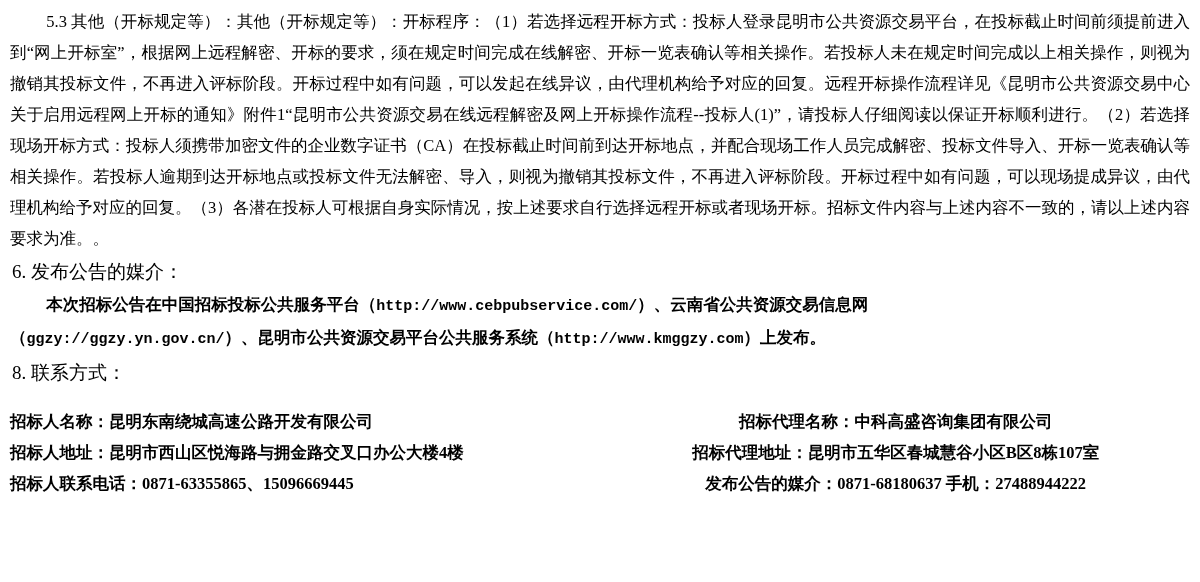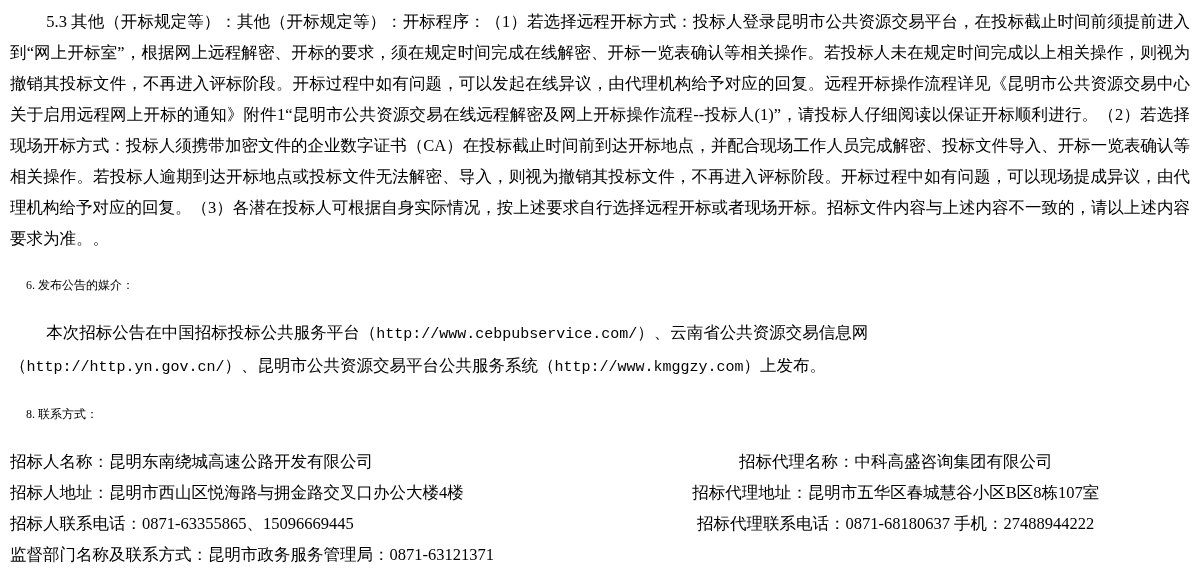--- a/index.html
+++ b/index.html
@@ -32,9 +32,9 @@
     text-indent: 2.2em;
   }
   .heading {
-    font-size: 12px;
+    font-size: 19px;
     line-height: 31px;
-    margin: 16px;
+    margin: 2px;
   }
   .sub-para {
     font-size: 16.5px;

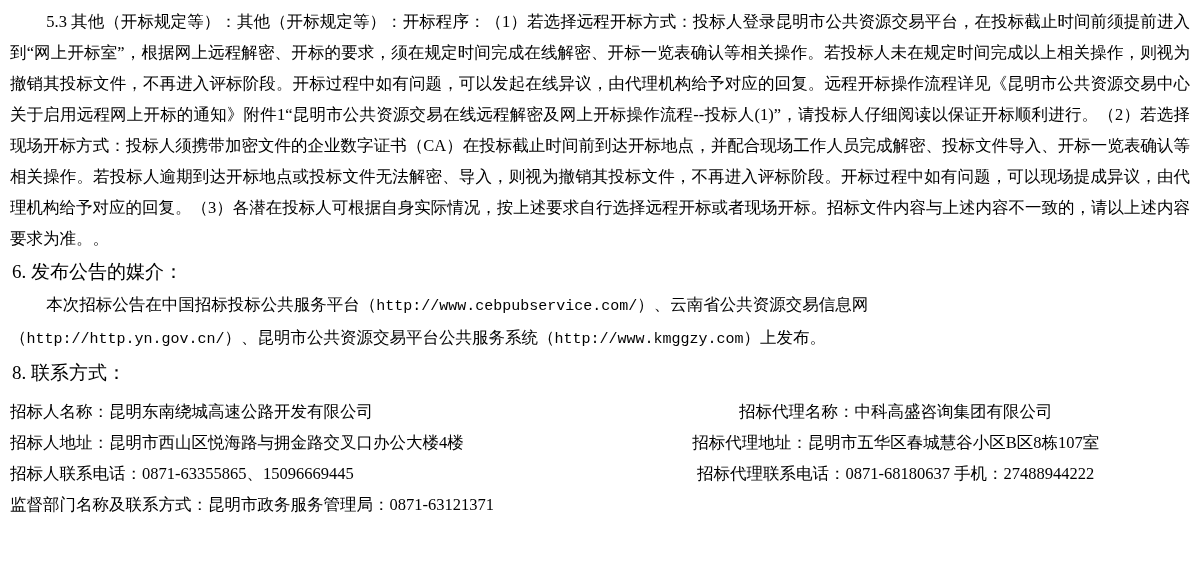--- a/index.html
+++ b/index.html
@@ -41,6 +41,7 @@
     line-height: 31px;
     margin: 0;
     text-align: justify;
+    font-weight: bold;
   }
   .sub-para-indent {
     text-indent: 2.2em;

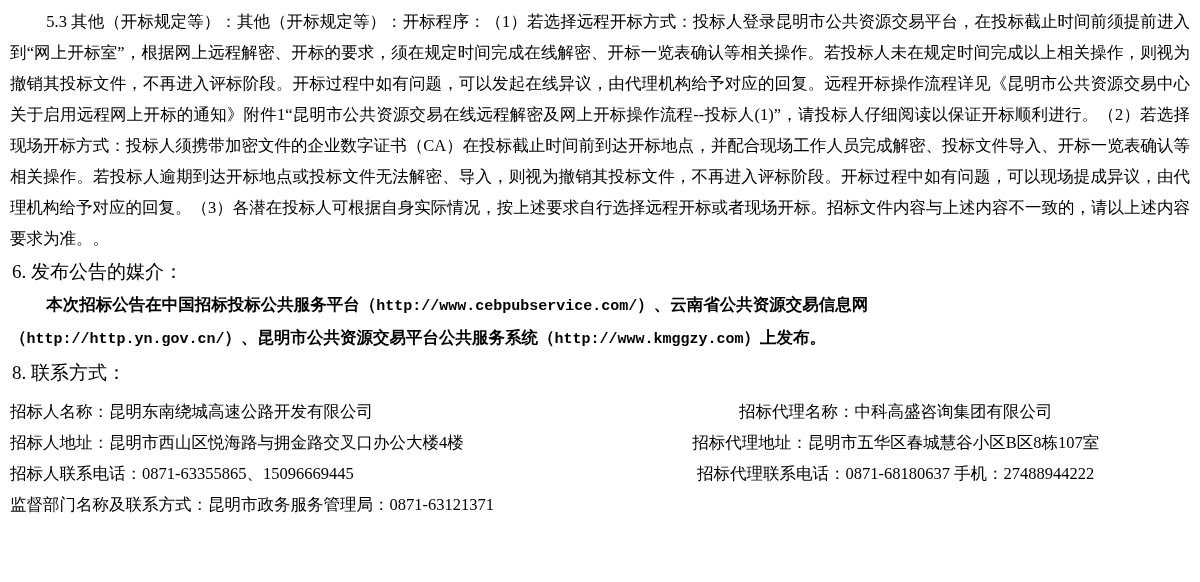--- a/index.html
+++ b/index.html
@@ -84,7 +84,7 @@
   </p>
 
   <p class="sub-para">
-    <span>（</span><span class="mono">http://http.yn.gov.cn/</span><span>）、昆明市公共资源交易平台公共服务系统（</span><span class="mono">http://www.kmggzy.com</span><span>）上发布。</span>
+    <span>（</span><span class="mono">ggzy://ggzy.yn.gov.cn/</span><span>）、昆明市公共资源交易平台公共服务系统（</span><span class="mono">http://www.kmggzy.com</span><span>）上发布。</span>
   </p>
 
   <p class="heading">8. 联系方式：</p>

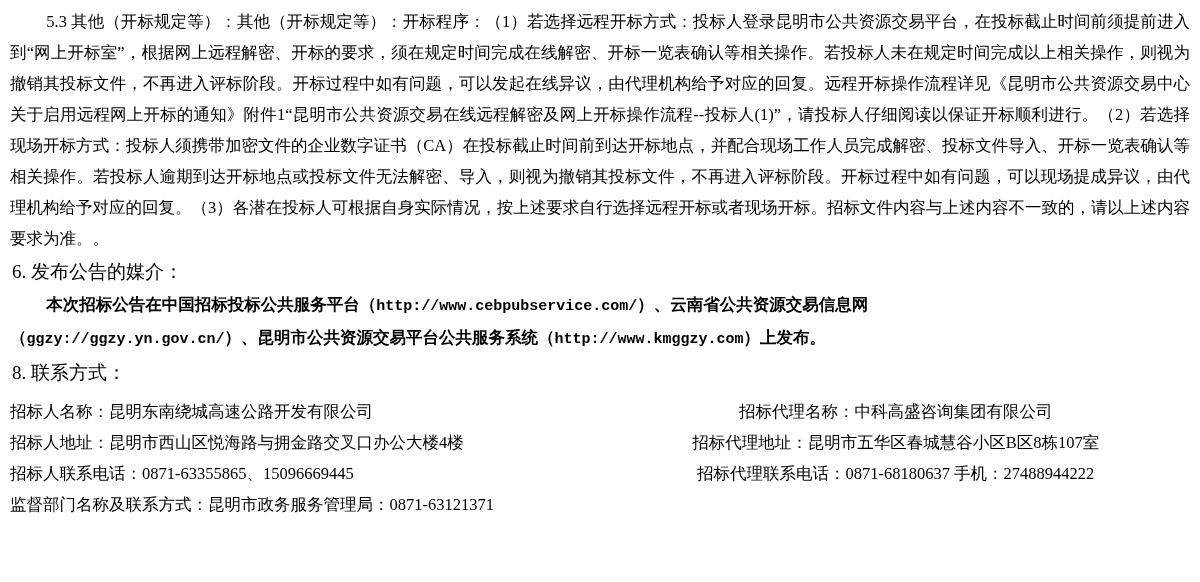--- a/index.html
+++ b/index.html
@@ -53,7 +53,8 @@
   .contact-table {
     width: 100%;
     border-collapse: collapse;
-    margin-top: 8px;
+    margin-top: 18px;
+    font-weight: bold;
   }
   .contact-table td {
     font-size: 16.5px;

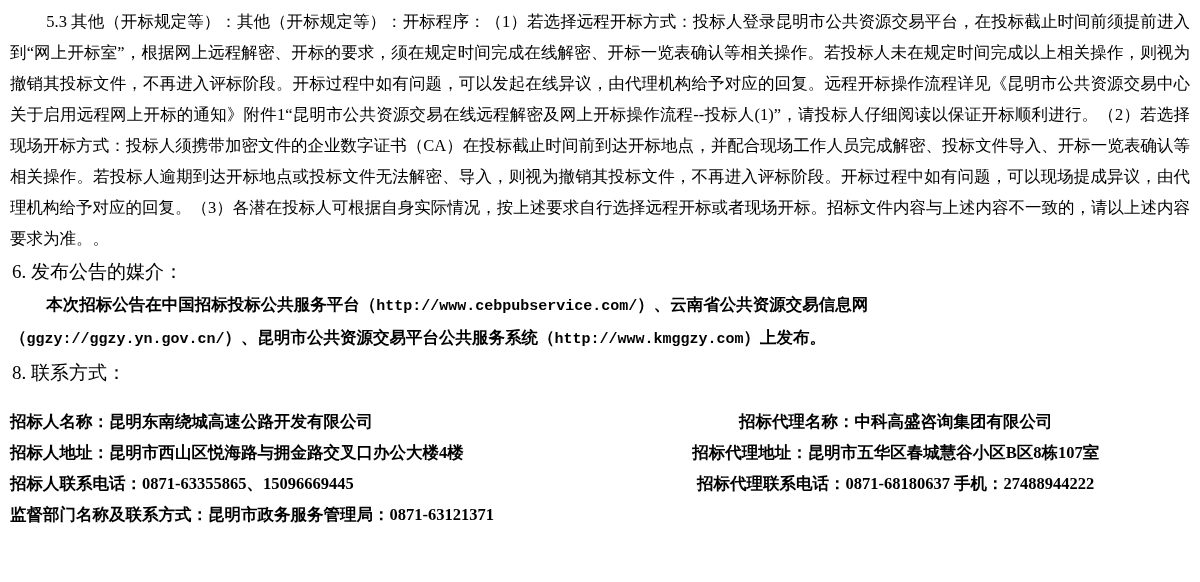--- a/index.html
+++ b/index.html
@@ -102,7 +102,7 @@
       </tr>
       <tr>
         <td class="col-left"><span>招标人联系电话：</span><span>0871-63355865、15096669445</span></td>
-        <td class="col-right"><span>招标代理联系电话：</span><span>0871-68180637 手机：27488944222</span></td>
+        <td class="col-right"><span>发布公告的媒介：</span><span>0871-68180637 手机：27488944222</span></td>
       </tr>
       <tr>
         <td colspan="2"><span>监督部门名称及联系方式：</span><span>昆明市政务服务管理局：0871-63121371</span></td>

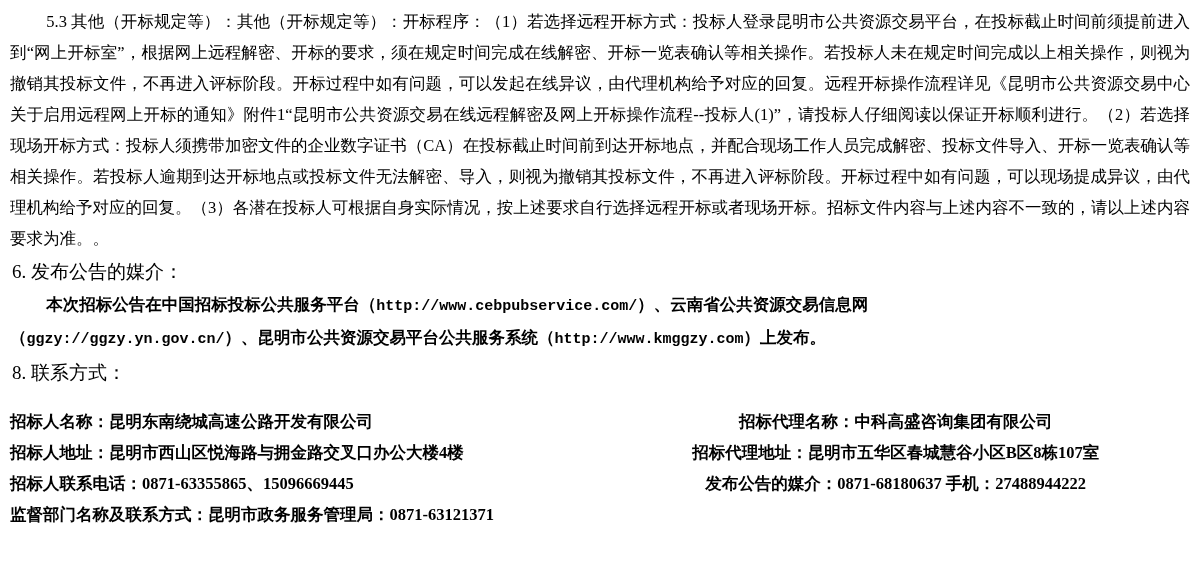--- a/index.html
+++ b/index.html
@@ -104,9 +104,6 @@
         <td class="col-left"><span>招标人联系电话：</span><span>0871-63355865、15096669445</span></td>
         <td class="col-right"><span>发布公告的媒介：</span><span>0871-68180637 手机：27488944222</span></td>
       </tr>
-      <tr>
-        <td colspan="2"><span>监督部门名称及联系方式：</span><span>昆明市政务服务管理局：0871-63121371</span></td>
-      </tr>
     </tbody>
   </table>
 

